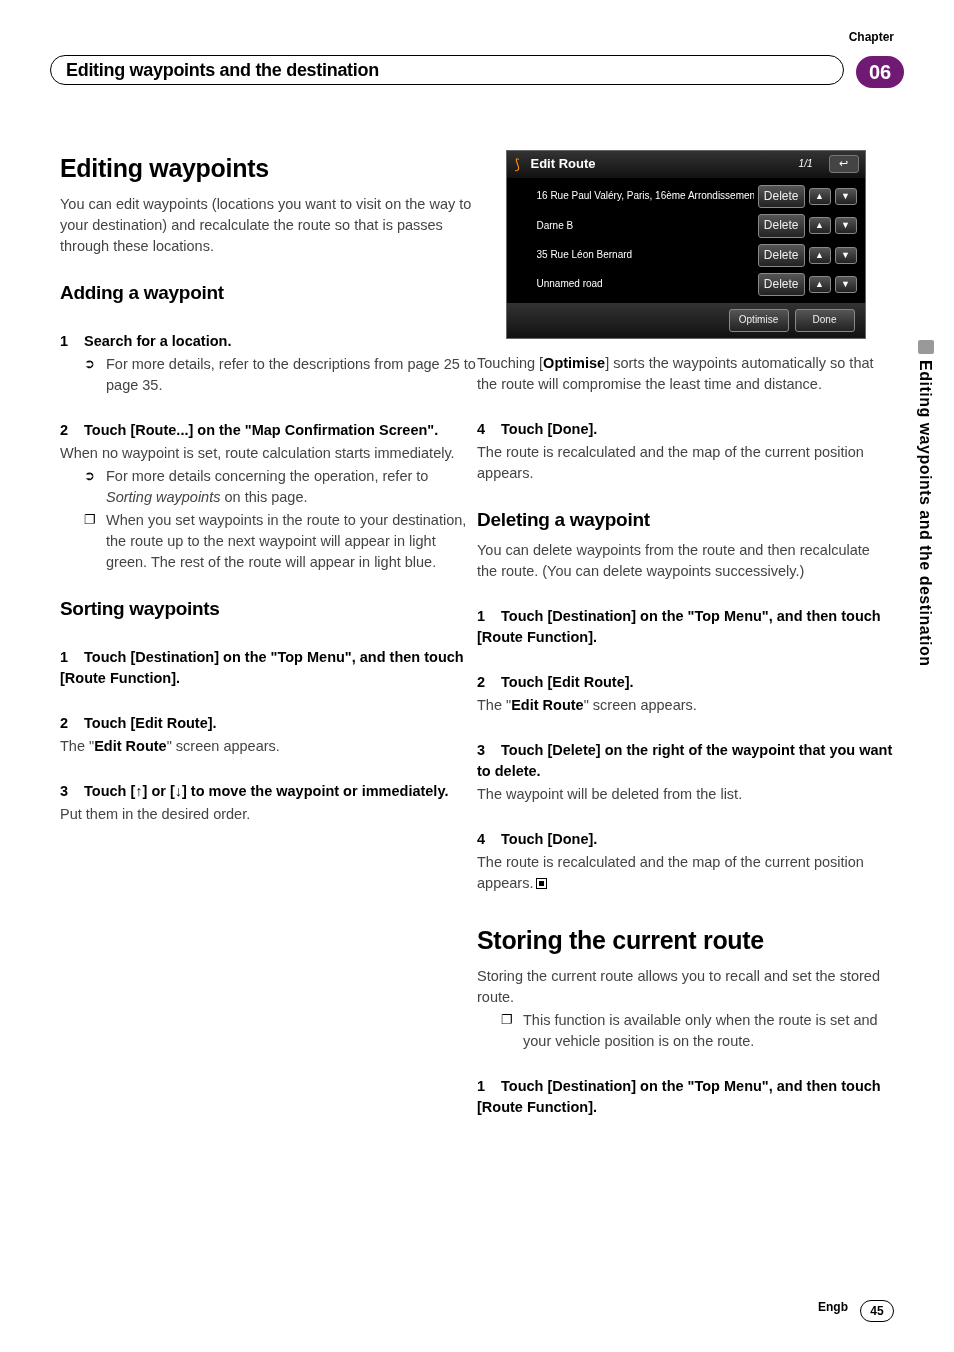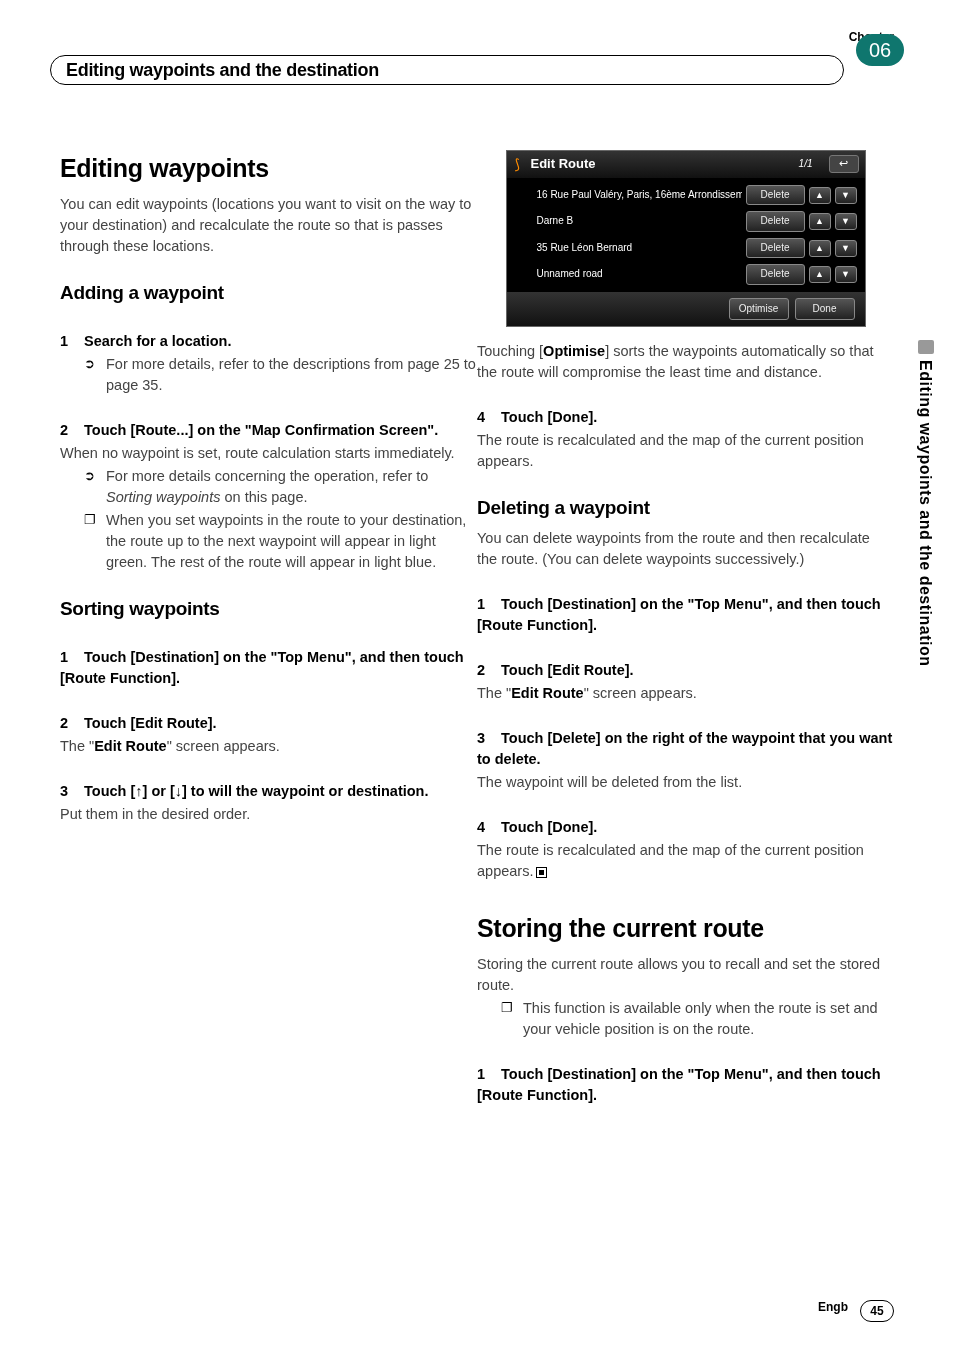--- a/index.html
+++ b/index.html
@@ -25,9 +25,9 @@
   }
   .chapter-badge {
     position: absolute;
-    top: 34px;
+    top: 56px;
     right: 50px;
-    background: #0f766e;
+    background: #701a75;
     color: #fff;
     border-radius: 999px;
     width: 48px;
@@ -36,7 +36,7 @@
     align-items: center;
     justify-content: center;
     font-size: 20px;
-    font-weight: normal;
+    font-weight: bold;
   }
   .header-bar {
     position: absolute;

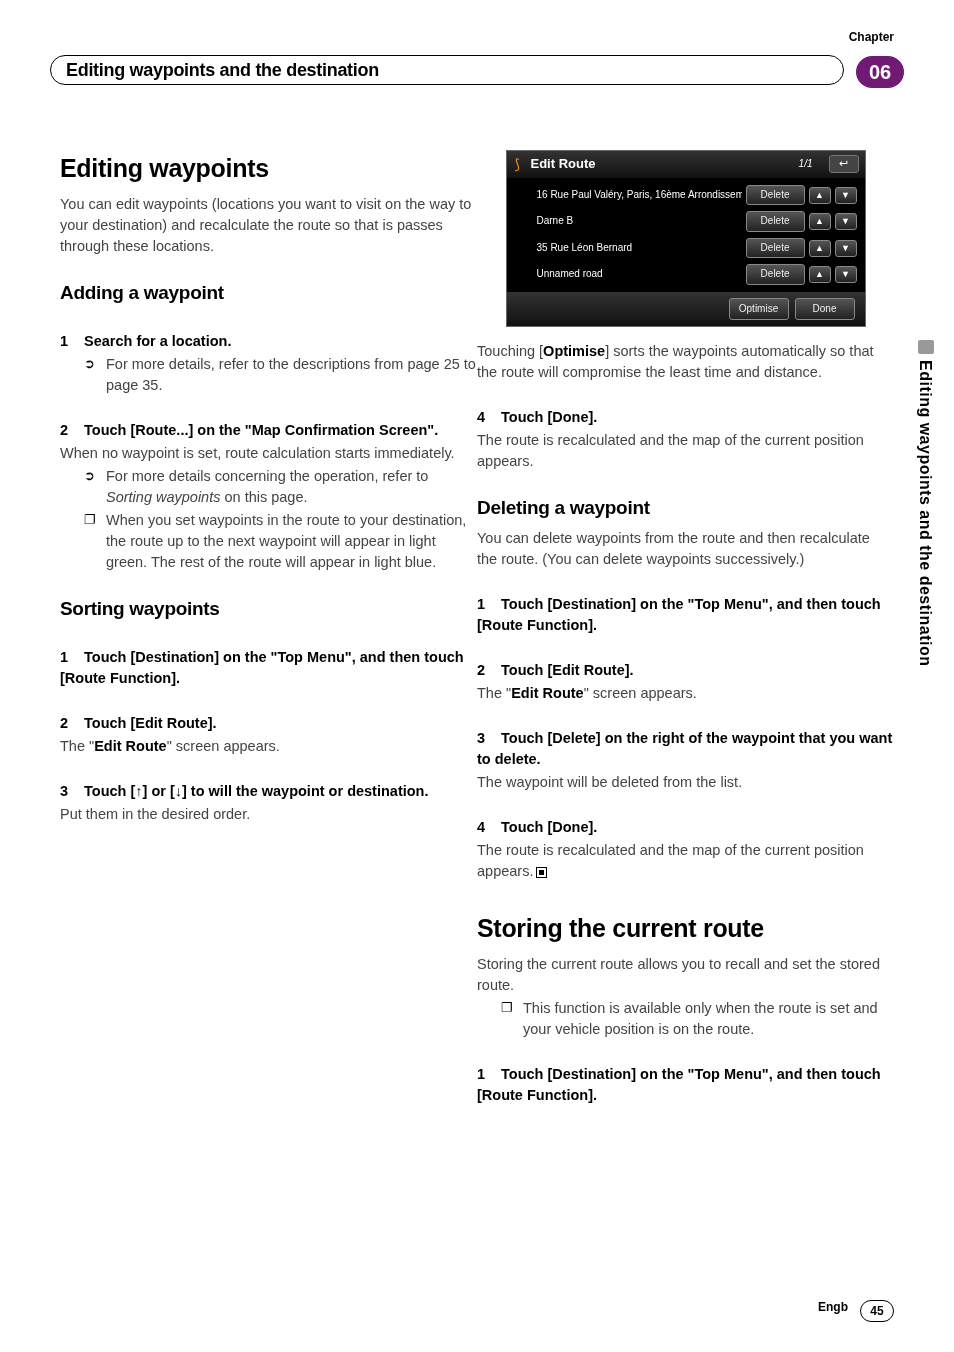--- a/index.html
+++ b/index.html
@@ -168,8 +168,8 @@
     background: linear-gradient(#555,#222);
     border: 1px solid #888;
     border-radius: 3px;
-    font-size: 10px;
-    padding: 2px 14px;
+    font-size: 12px;
+    padding: 2px 5px;
     min-width: 34px;
     text-align: center;
     color: #eee;

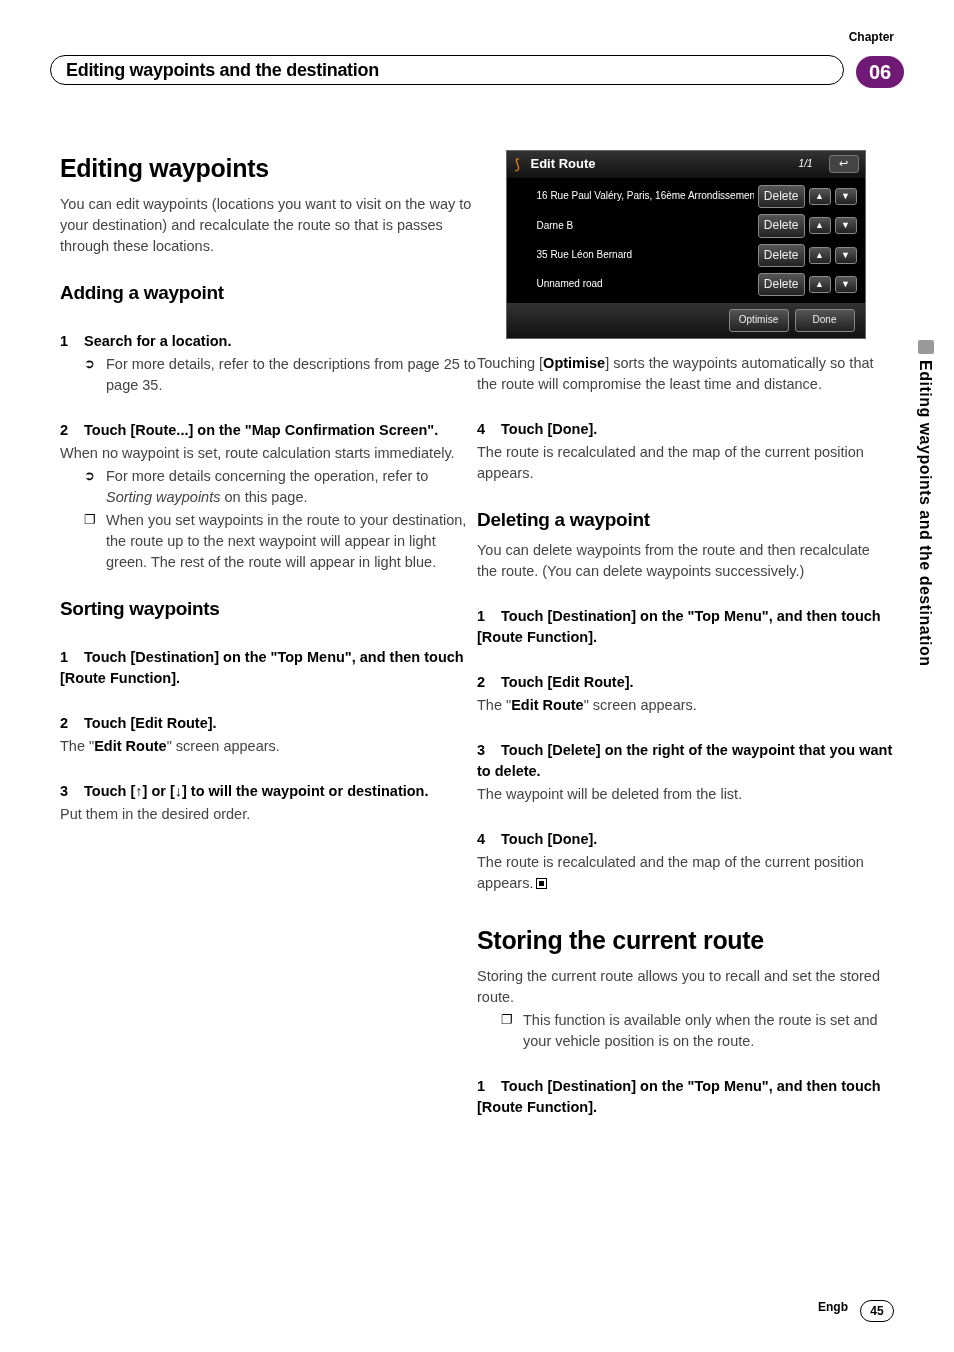--- a/index.html
+++ b/index.html
@@ -274,7 +274,7 @@
       <p class="step"><span class="num">1</span><span>Touch [Destination] on the "Top Menu", and then touch [Route Function].</span></p>
       <p class="step"><span class="num">2</span><span>Touch [Edit Route].</span></p>
       <p><span>The "</span><span class="bold">Edit Route</span><span>" screen appears.</span></p>
-      <p class="step"><span class="num">3</span><span>Touch [</span><span class="arrow-up"></span><span>] or [</span><span class="arrow-down"></span><span>] to will the waypoint or destination.</span></p>
+      <p class="step"><span class="num">3</span><span>Touch [</span><span class="arrow-up"></span><span>] or [</span><span class="arrow-down"></span><span>] to move the waypoint or immediately.</span></p>
       <p>Put them in the desired order.</p>
     </div>
 

